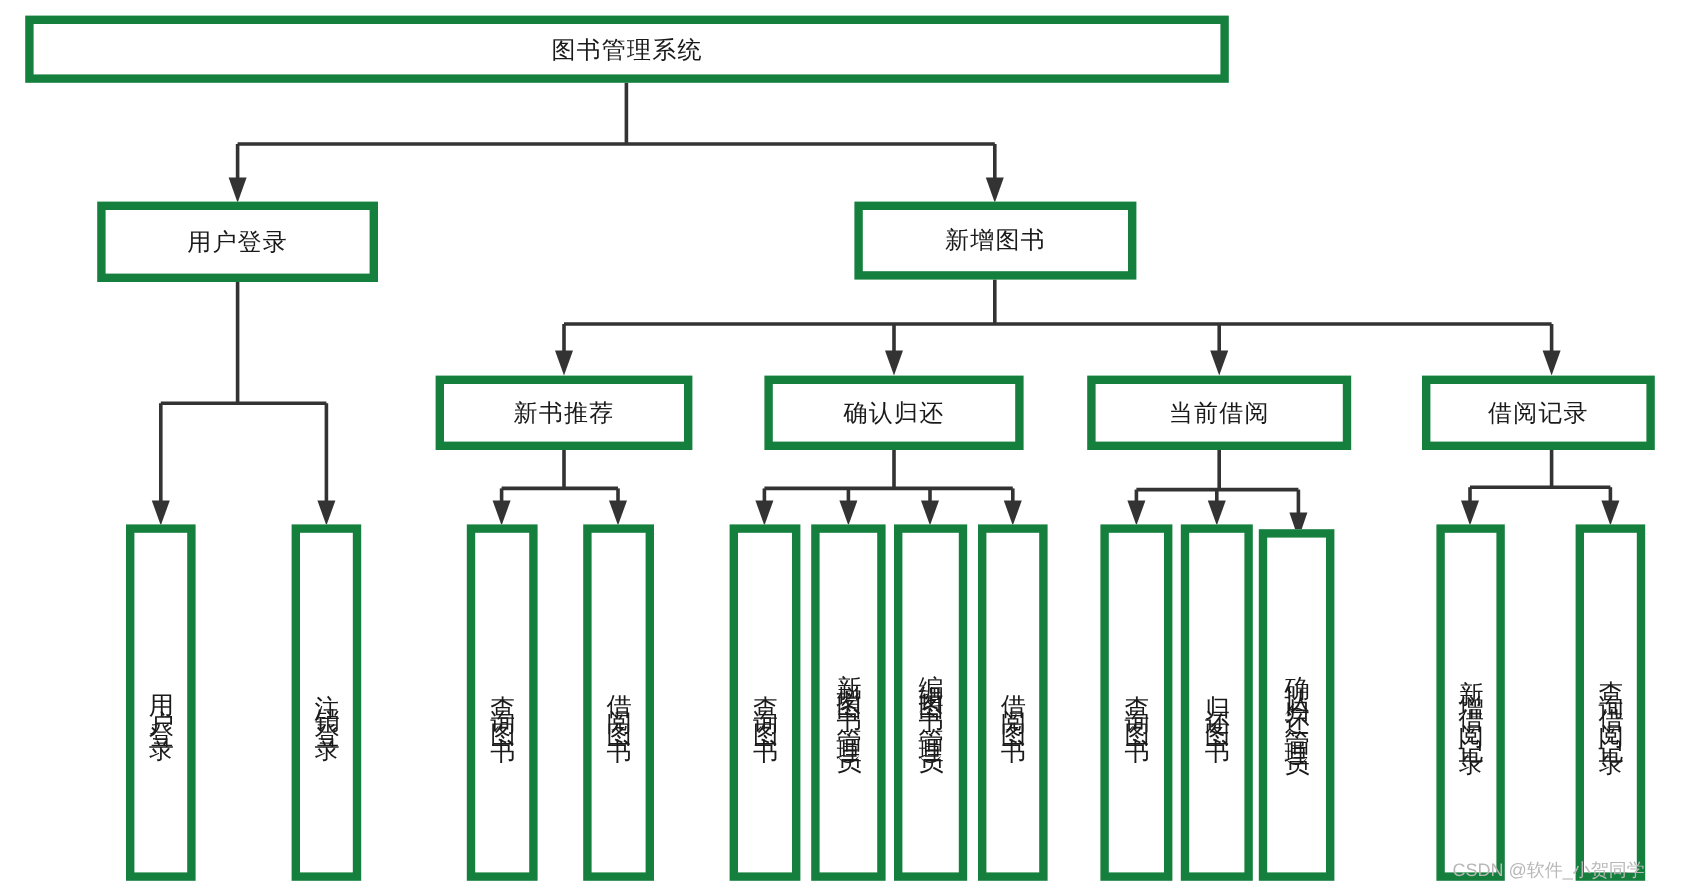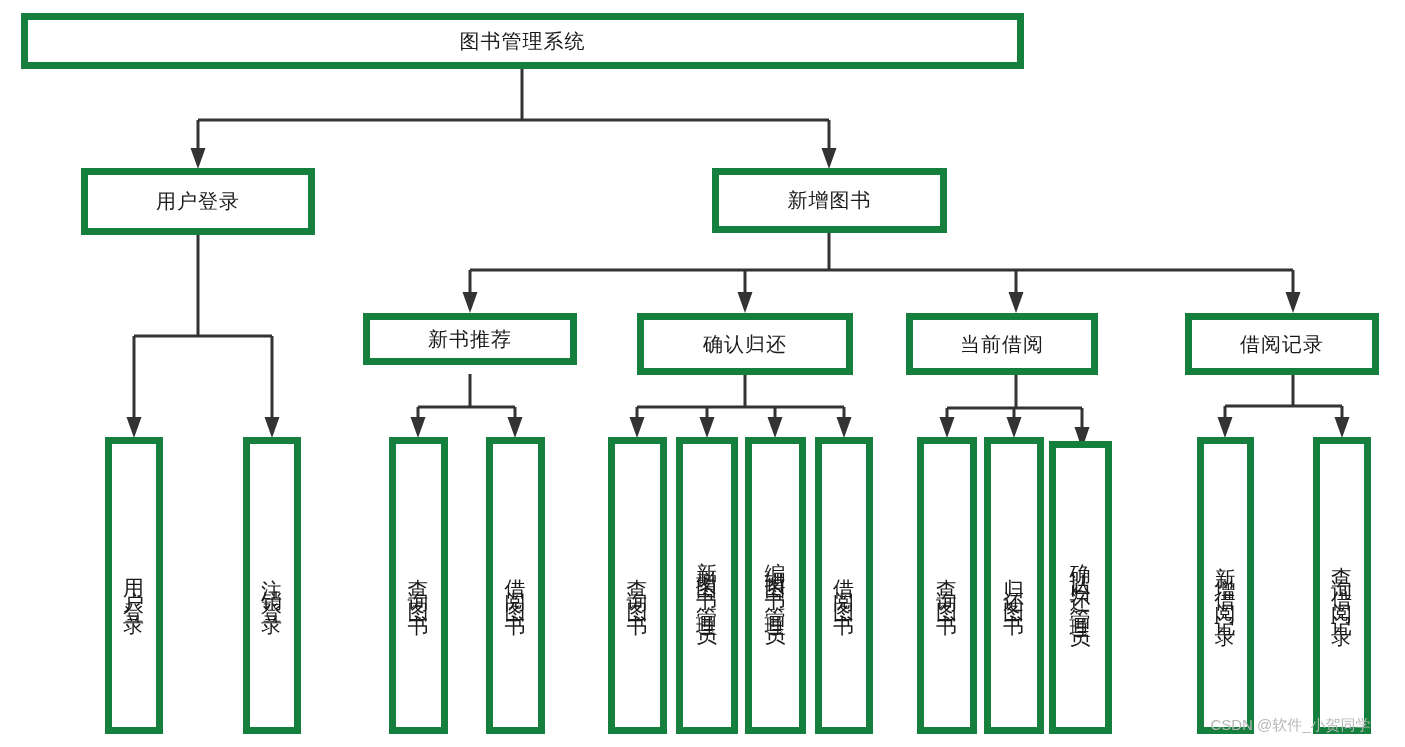--- a/index.html
+++ b/index.html
@@ -121,7 +121,7 @@
   <div class="node" style="left:81px; top:168px; width:234px; height:67px;">用户登录</div>
   <div class="node" style="left:712px; top:168px; width:235px; height:65px;">新增图书</div>
 
-  <div class="node" style="left:363px; top:313px; width:214px; height:52px;text-align:center;">新书推荐</div>
+  <div class="node" style="left:363px; top:313px; width:214px; height:62px;text-align:center;">新书推荐</div>
   <div class="node" style="left:637px; top:313px; width:216px; height:62px;">确认归还</div>
   <div class="node" style="left:906px; top:313px; width:192px; height:62px;">当前借阅</div>
   <div class="node" style="left:1185px; top:313px; width:194px; height:62px;">借阅记录</div>

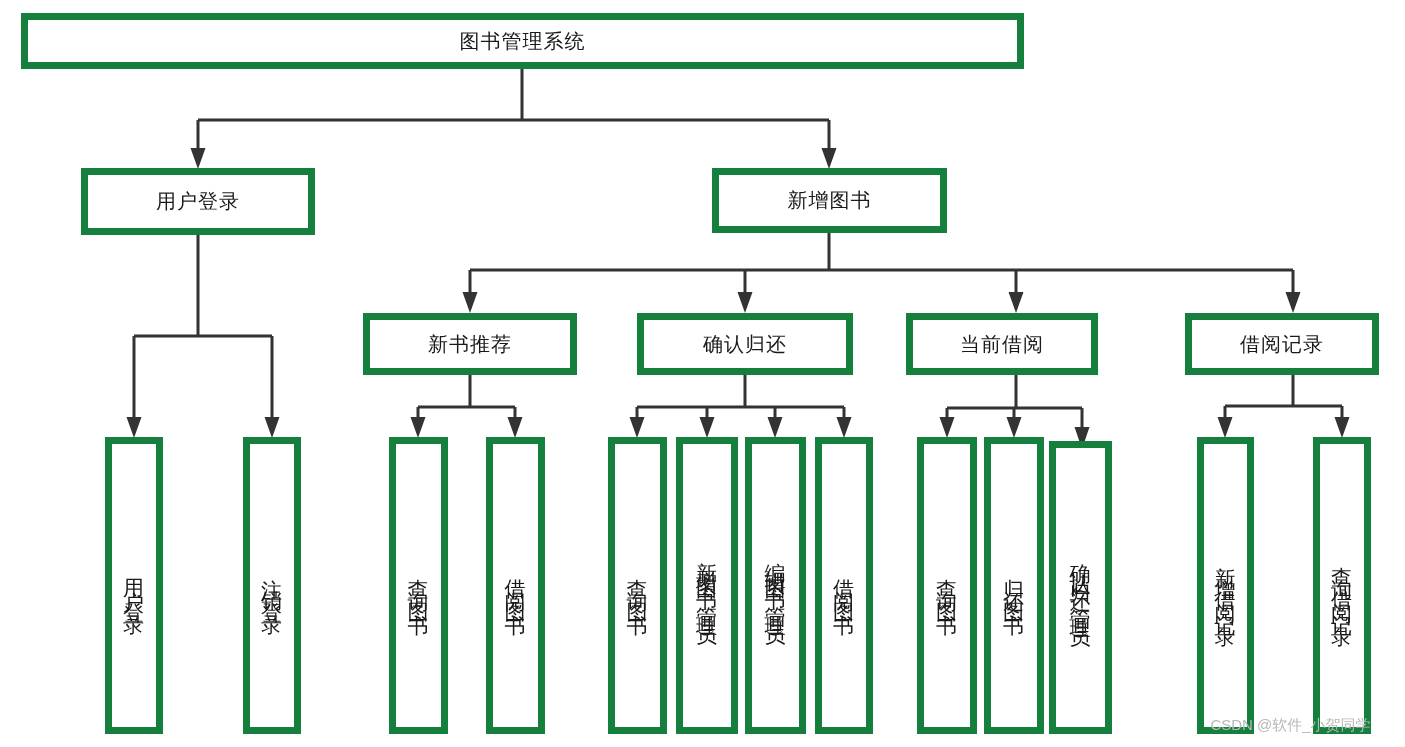--- a/index.html
+++ b/index.html
@@ -123,7 +123,7 @@
 
   <div class="node" style="left:363px; top:313px; width:214px; height:62px;text-align:center;">新书推荐</div>
   <div class="node" style="left:637px; top:313px; width:216px; height:62px;">确认归还</div>
-  <div class="node" style="left:906px; top:313px; width:192px; height:62px;">当前借阅</div>
+  <div class="node" style="left:906px; top:313px; width:220px; height:62px;">当前借阅</div>
   <div class="node" style="left:1185px; top:313px; width:194px; height:62px;">借阅记录</div>
 
   <div class="vnode" style="left:105px; top:437px; width:58px; height:297px;">用户登录</div>

